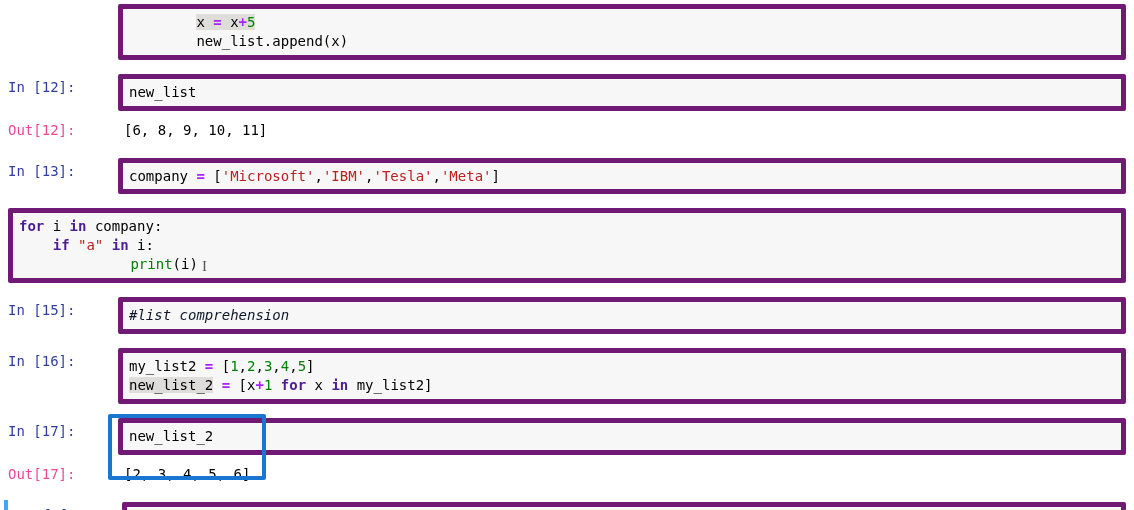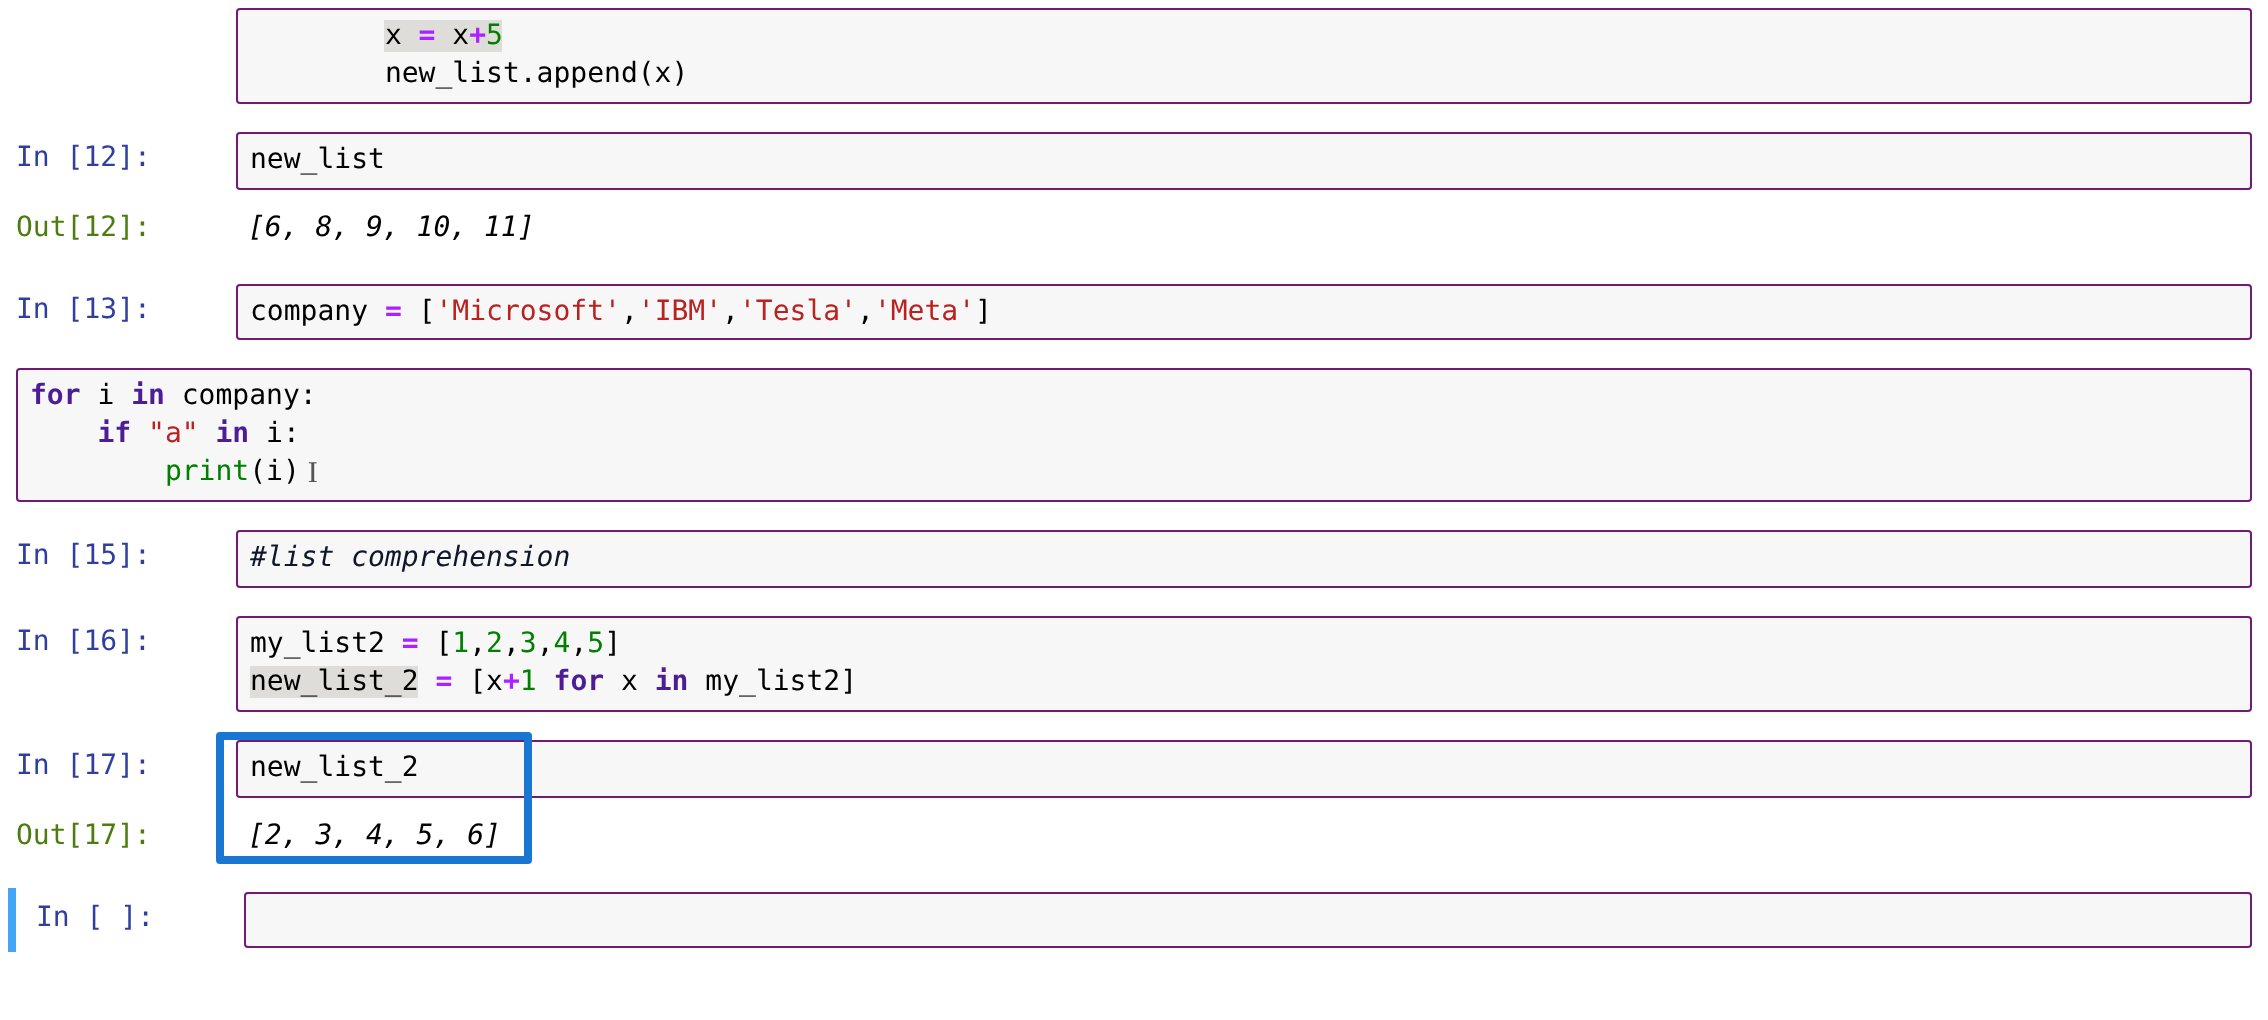--- a/index.html
+++ b/index.html
@@ -41,7 +41,7 @@
   }
   .input-area {
     background: #f7f7f7;
-    border: 1px solid #701a75;
+    border: 5px solid #701a75;
     border-radius: 2px;
   }
   .output-area {

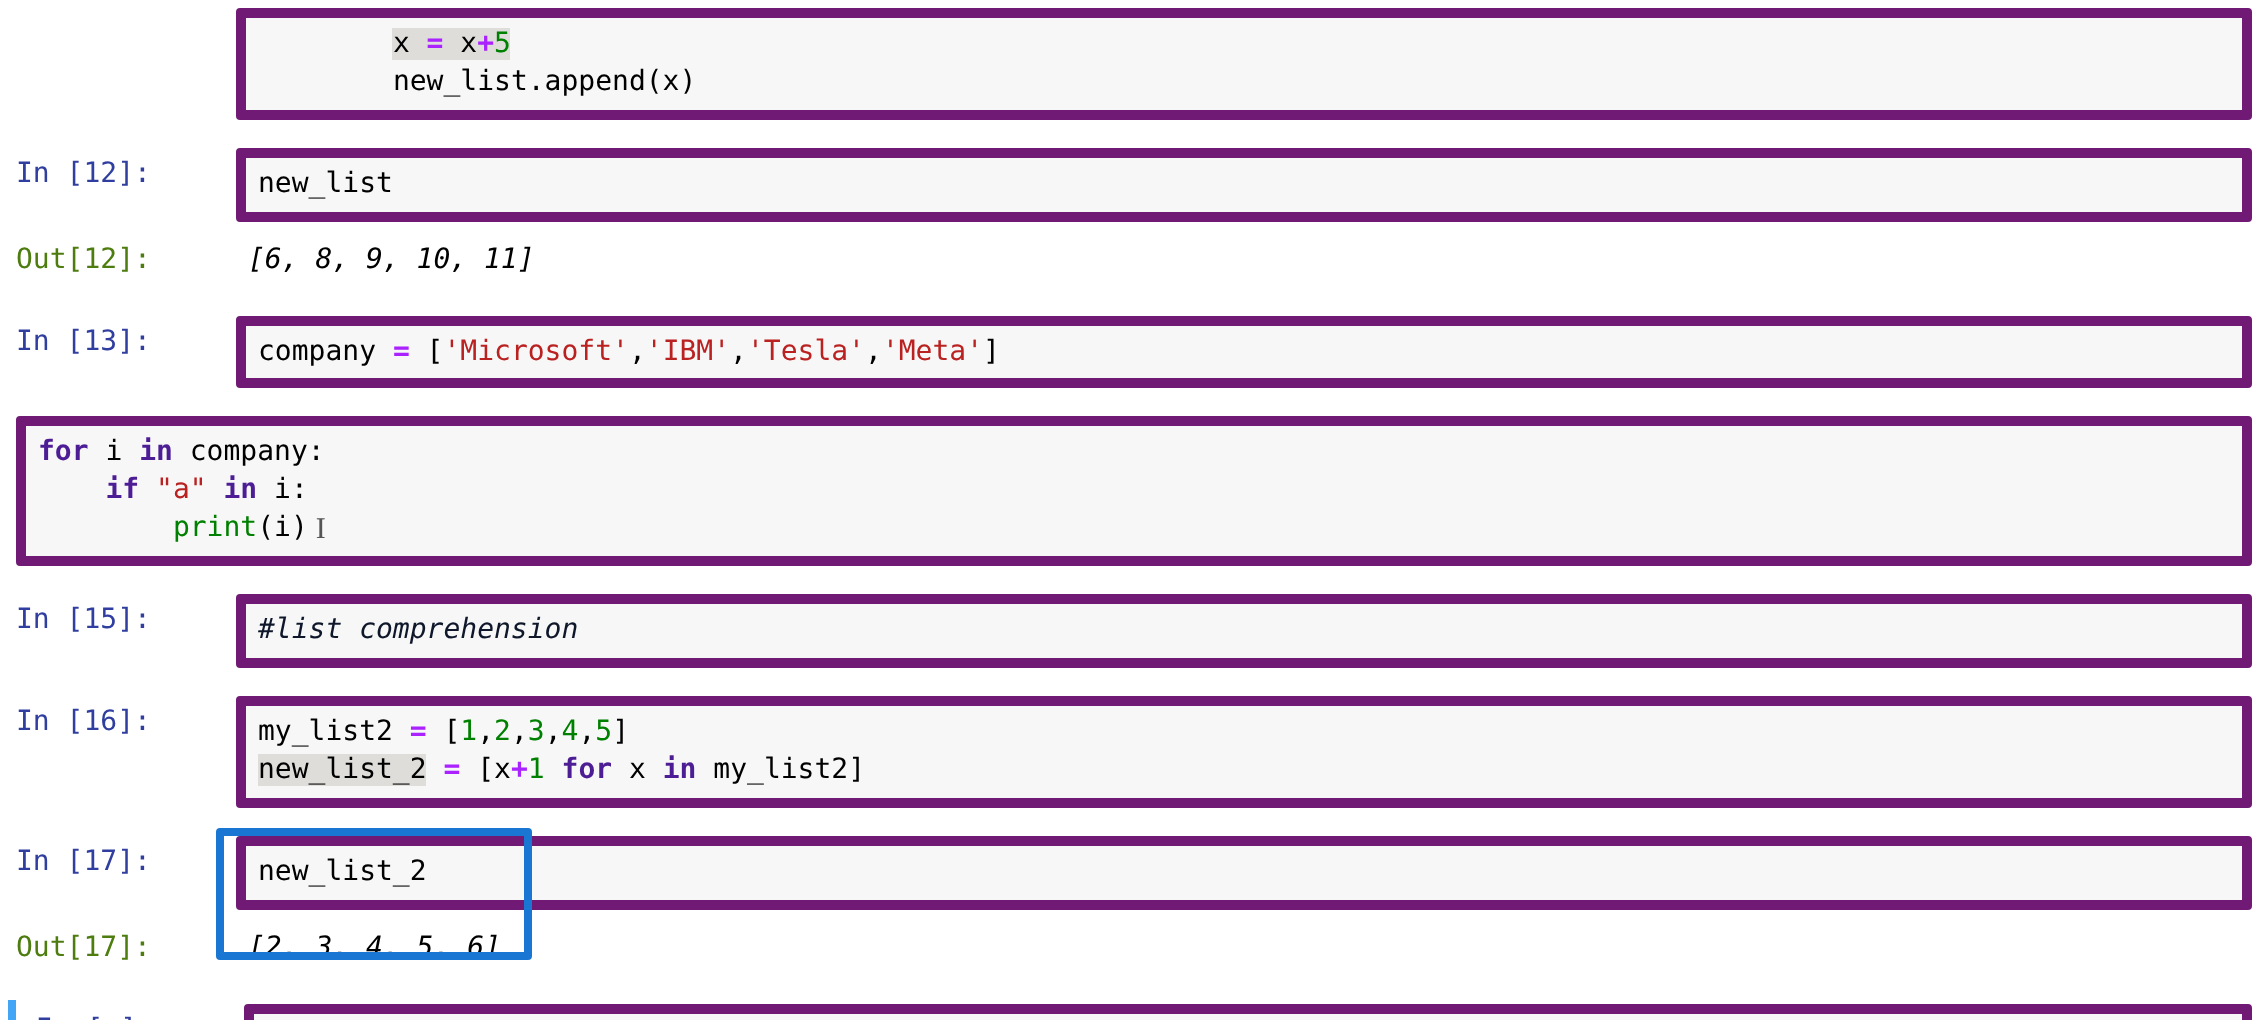--- a/index.html
+++ b/index.html
@@ -29,7 +29,7 @@
     padding-top: 4px;
   }
   .prompt.in { color: #303F9F; }
-  .prompt.out { color: #4d7c0f; }
+  .prompt.out { color: #ec4899; }
   .input-area, .output-area {
     flex: 1;
     font-family: monospace;

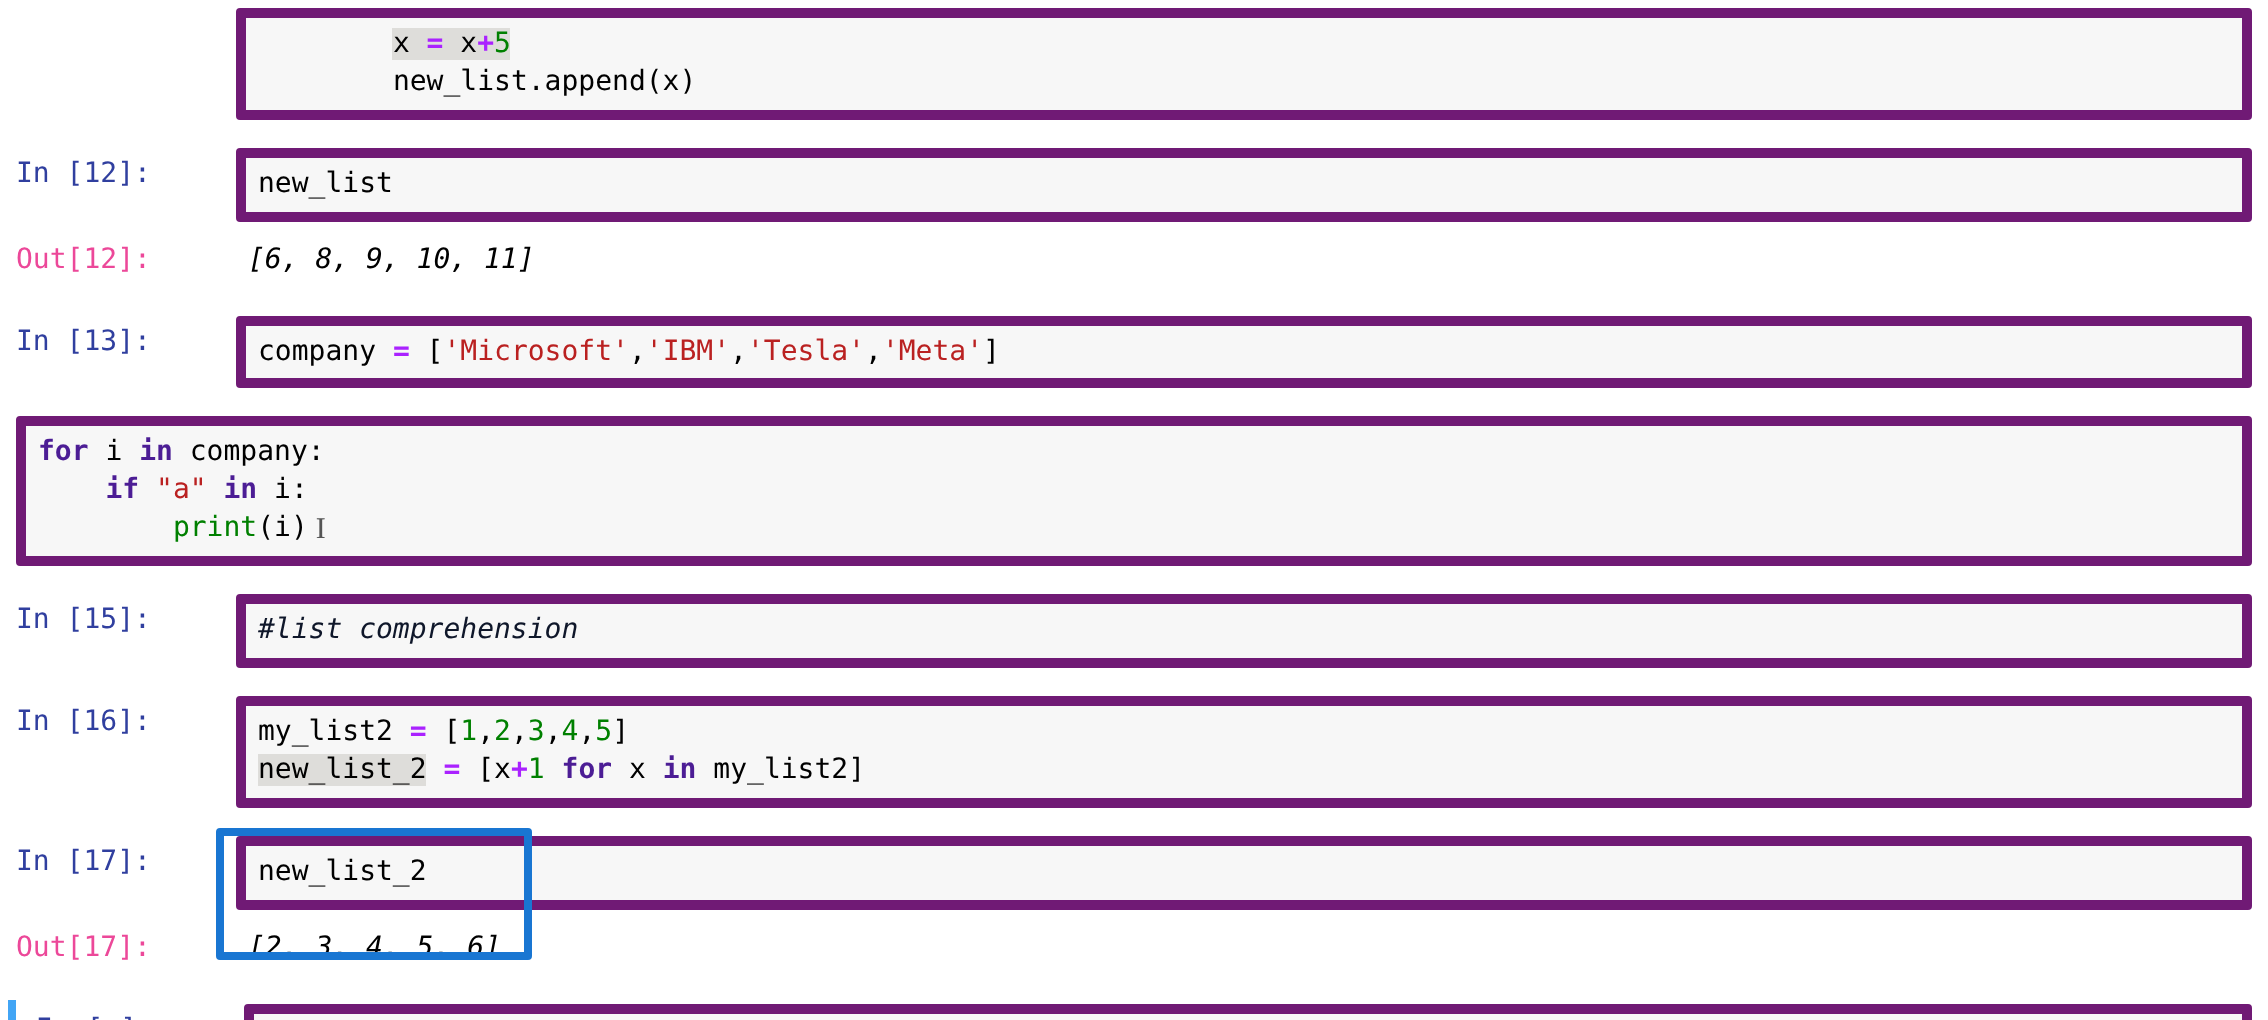--- a/index.html
+++ b/index.html
@@ -47,7 +47,6 @@
   .output-area {
     background: #fff;
     border: none;
-    font-style: italic;
   }
   .cell-group { margin-bottom: 10px; }
   

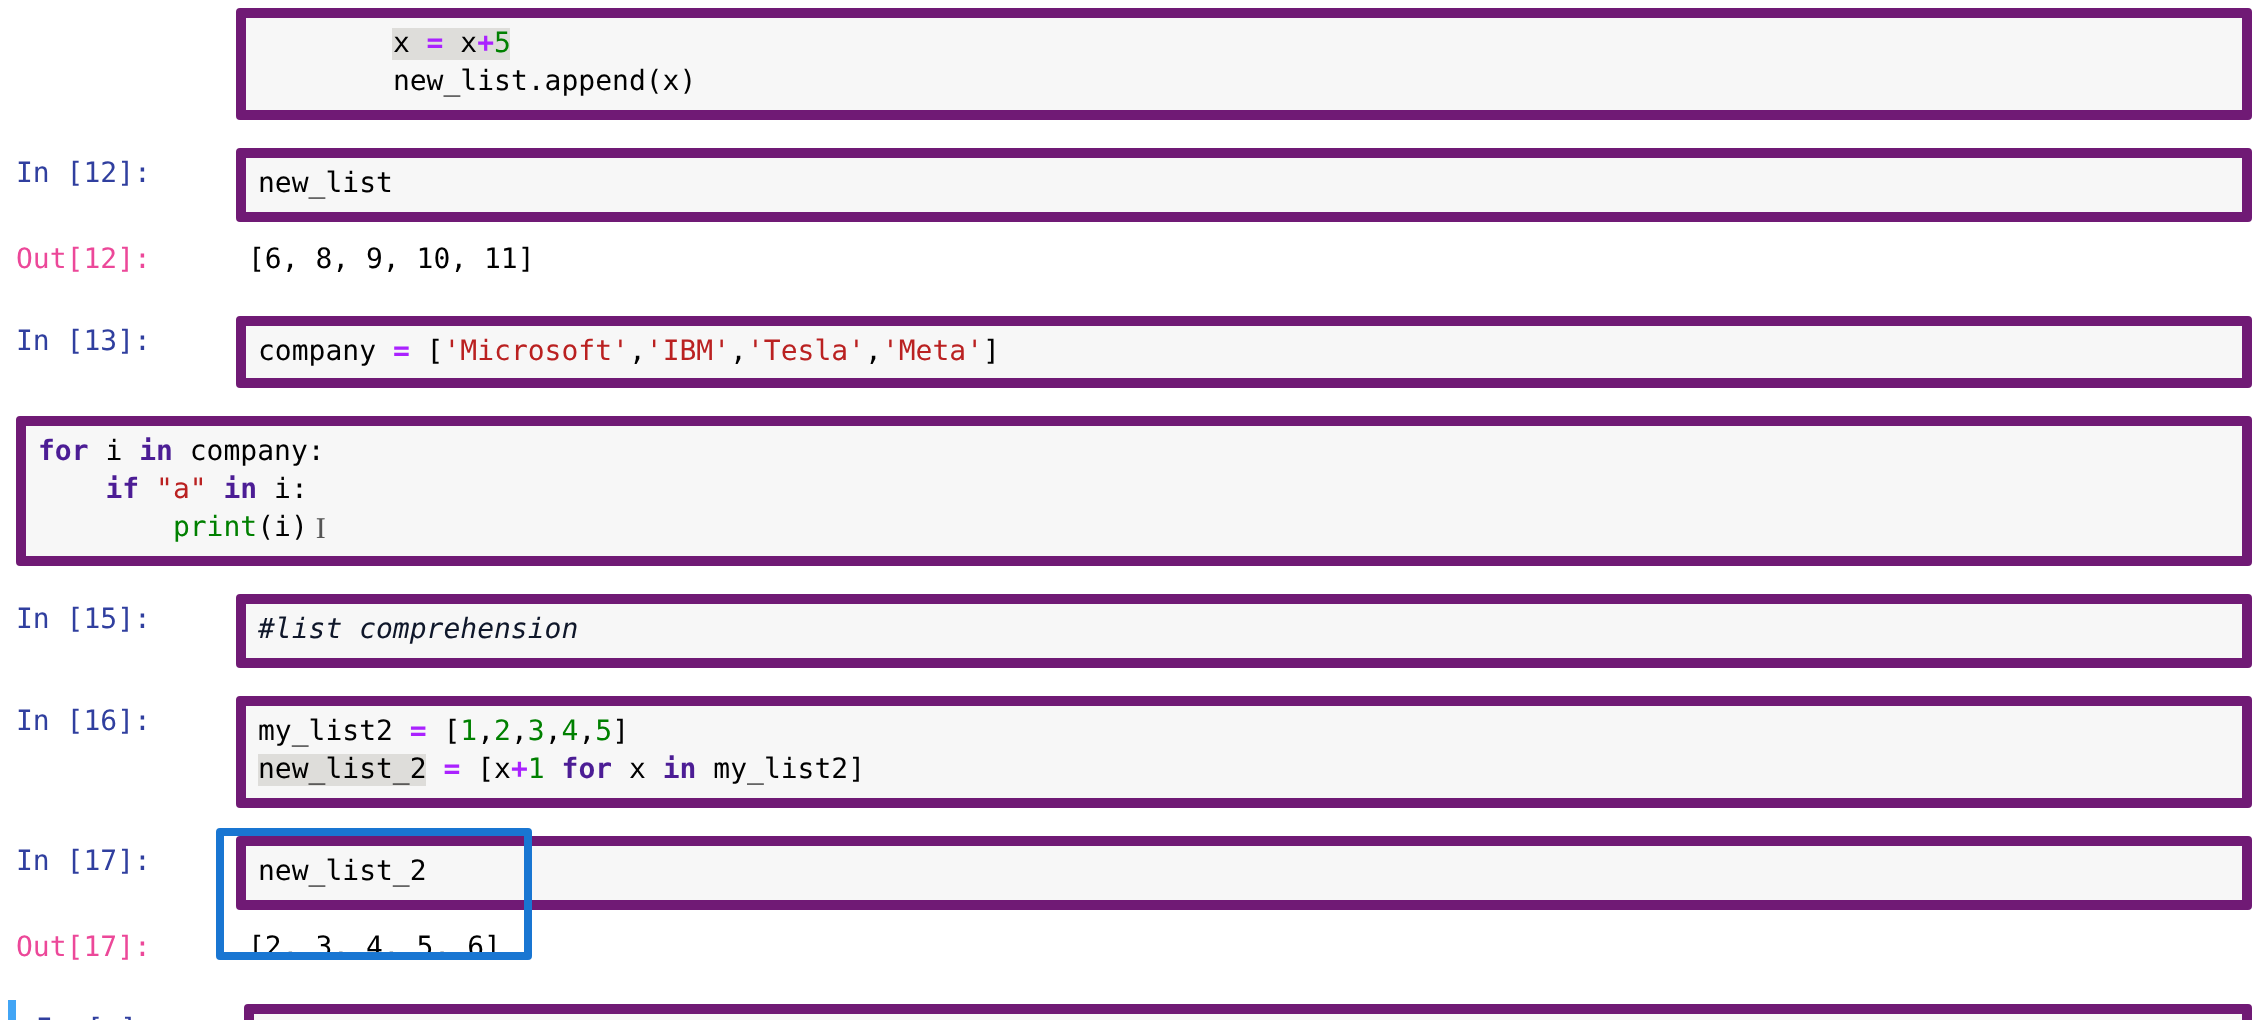--- a/index.html
+++ b/index.html
@@ -51,7 +51,7 @@
   .cell-group { margin-bottom: 10px; }
   
   .kw { color: #4c1d95; font-weight: bold; }
-  .builtin { color: #008000; }
+  .builtin { color: #008000; margin-left: 44px; }
   .num { color: #008000; }
   .str { color: #BA2121; text-align: right; }
   .op { color: #AA22FF; font-weight: bold; }

